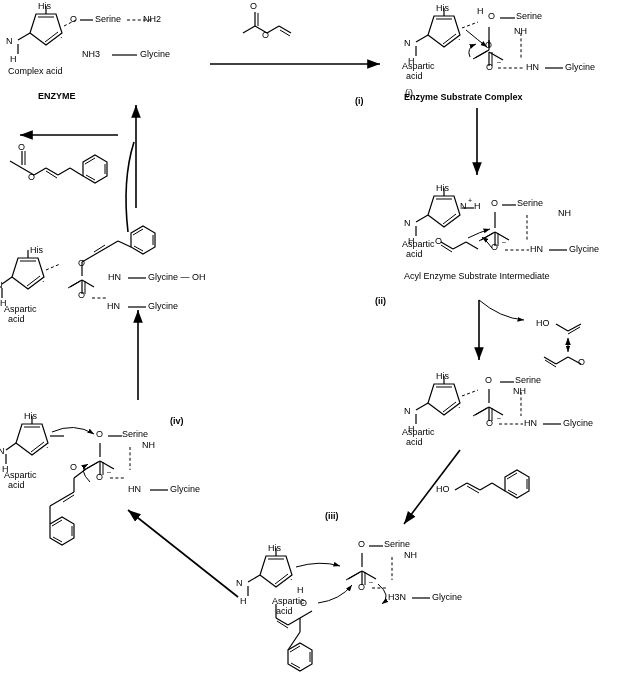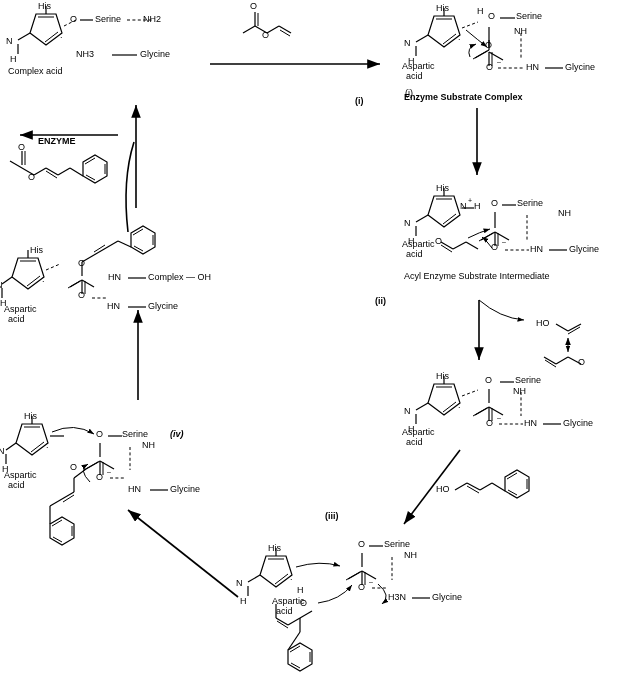--- a/index.html
+++ b/index.html
@@ -304,7 +304,7 @@
   <div class="lbl" style="left:70px;top:14px;">O</div>
   <div class="lbl" style="left:95px;top:14px;">Serine</div>
   <div class="lbl" style="left:143px;top:14px;">NH2</div>
-  <div class="lbl" style="left:76px;top:49px;">NH3</div>
+  <div class="lbl" style="left:82px;top:49px;">NH3</div>
   <div class="lbl" style="left:140px;top:49px;">Glycine</div>
   <div class="lbl" style="left:8px;top:66px;">Complex acid</div>
   <div class="lbl b" style="left:38px;top:91px;margin-top:45px;">ENZYME</div>

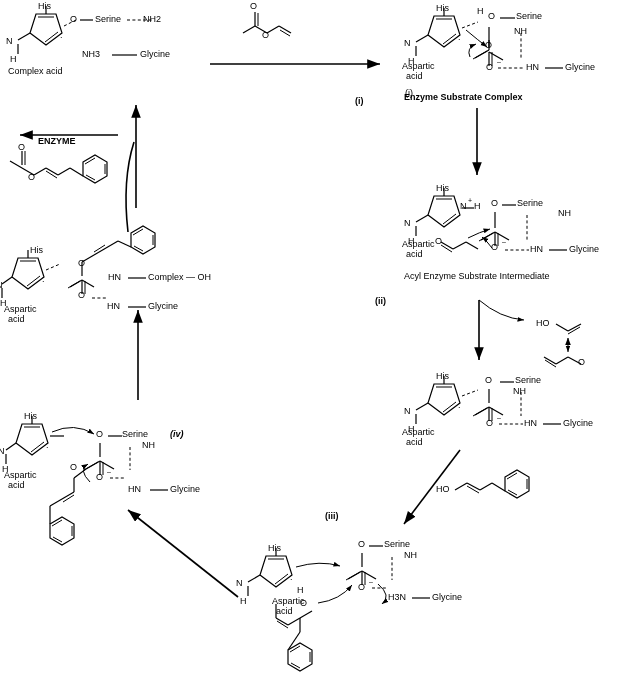--- a/index.html
+++ b/index.html
@@ -307,7 +307,7 @@
   <div class="lbl" style="left:82px;top:49px;">NH3</div>
   <div class="lbl" style="left:140px;top:49px;">Glycine</div>
   <div class="lbl" style="left:8px;top:66px;">Complex acid</div>
-  <div class="lbl b" style="left:38px;top:91px;margin-top:45px;">ENZYME</div>
+  <div class="lbl b" style="left:38px;top:91px;">ENZYME</div>
 
   <div class="lbl" style="left:250px;top:1px;">O</div>
   <div class="lbl" style="left:262px;top:30px;">O</div>

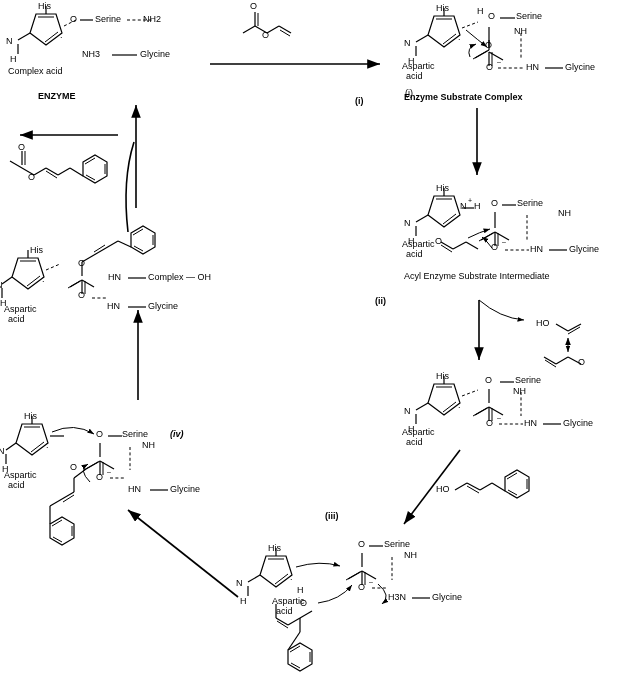--- a/index.html
+++ b/index.html
@@ -412,7 +412,7 @@
   <div class="lbl" style="left:78px;top:258px;">O</div>
   <div class="lbl" style="left:78px;top:290px;">O</div>
   <div class="lbl" style="left:108px;top:272px;">HN</div>
-  <div class="lbl" style="left:148px;top:272px;">Complex — OH</div>
+  <div class="lbl" style="left:148px;top:272px;">Glycine — OH</div>
   <div class="lbl" style="left:107px;top:301px;">HN</div>
   <div class="lbl" style="left:148px;top:301px;">Glycine</div>
   <div class="lbl" style="left:-2px;top:301px;width:0;height:0;"></div>

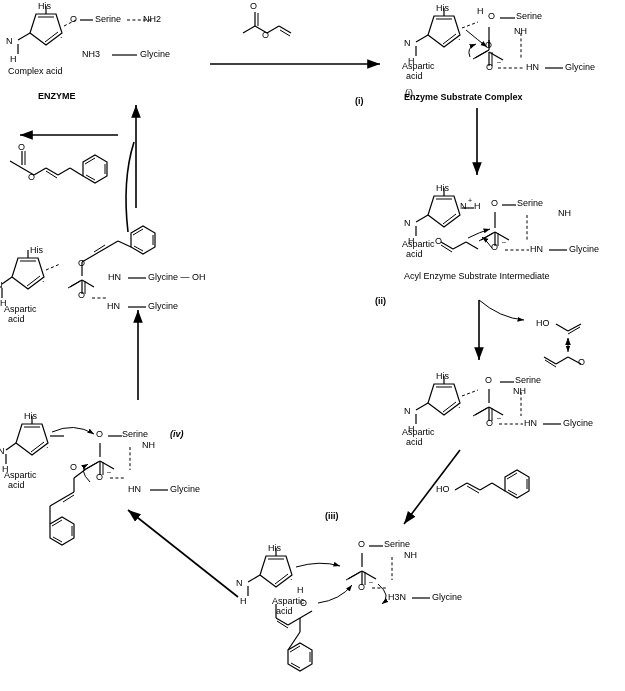--- a/index.html
+++ b/index.html
@@ -388,7 +388,7 @@
   <div class="lbl" style="left:300px;top:598px;">O</div>
   <div class="lbl" style="left:297px;top:585px;">H</div>
 
-  <div class="lbl b" style="left:170px;top:429px;font-style:italic;">(iv)</div>
+  <div class="lbl b" style="left:170px;top:416px;">(iv)</div>
   <div class="lbl" style="left:24px;top:411px;">His</div>
   <div class="lbl" style="left:-2px;top:446px;">N</div>
   <div class="lbl" style="left:2px;top:464px;">H</div>

